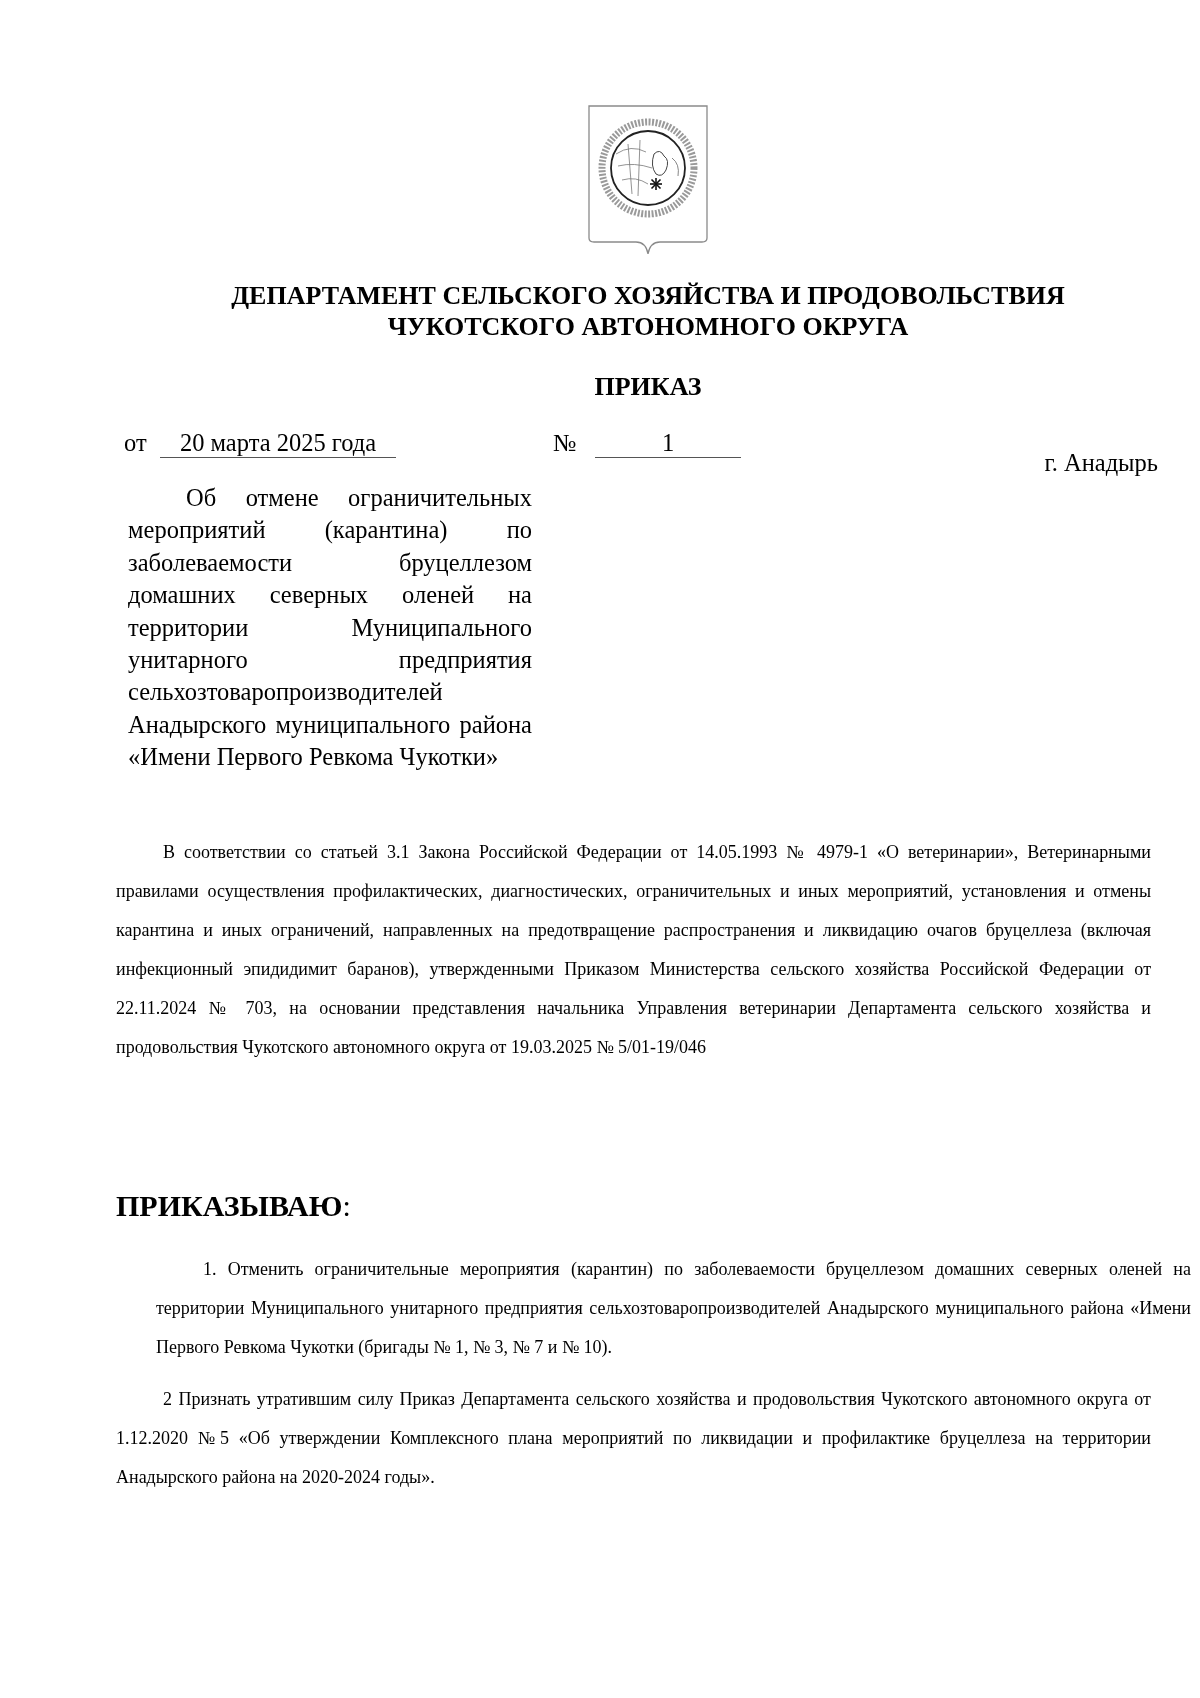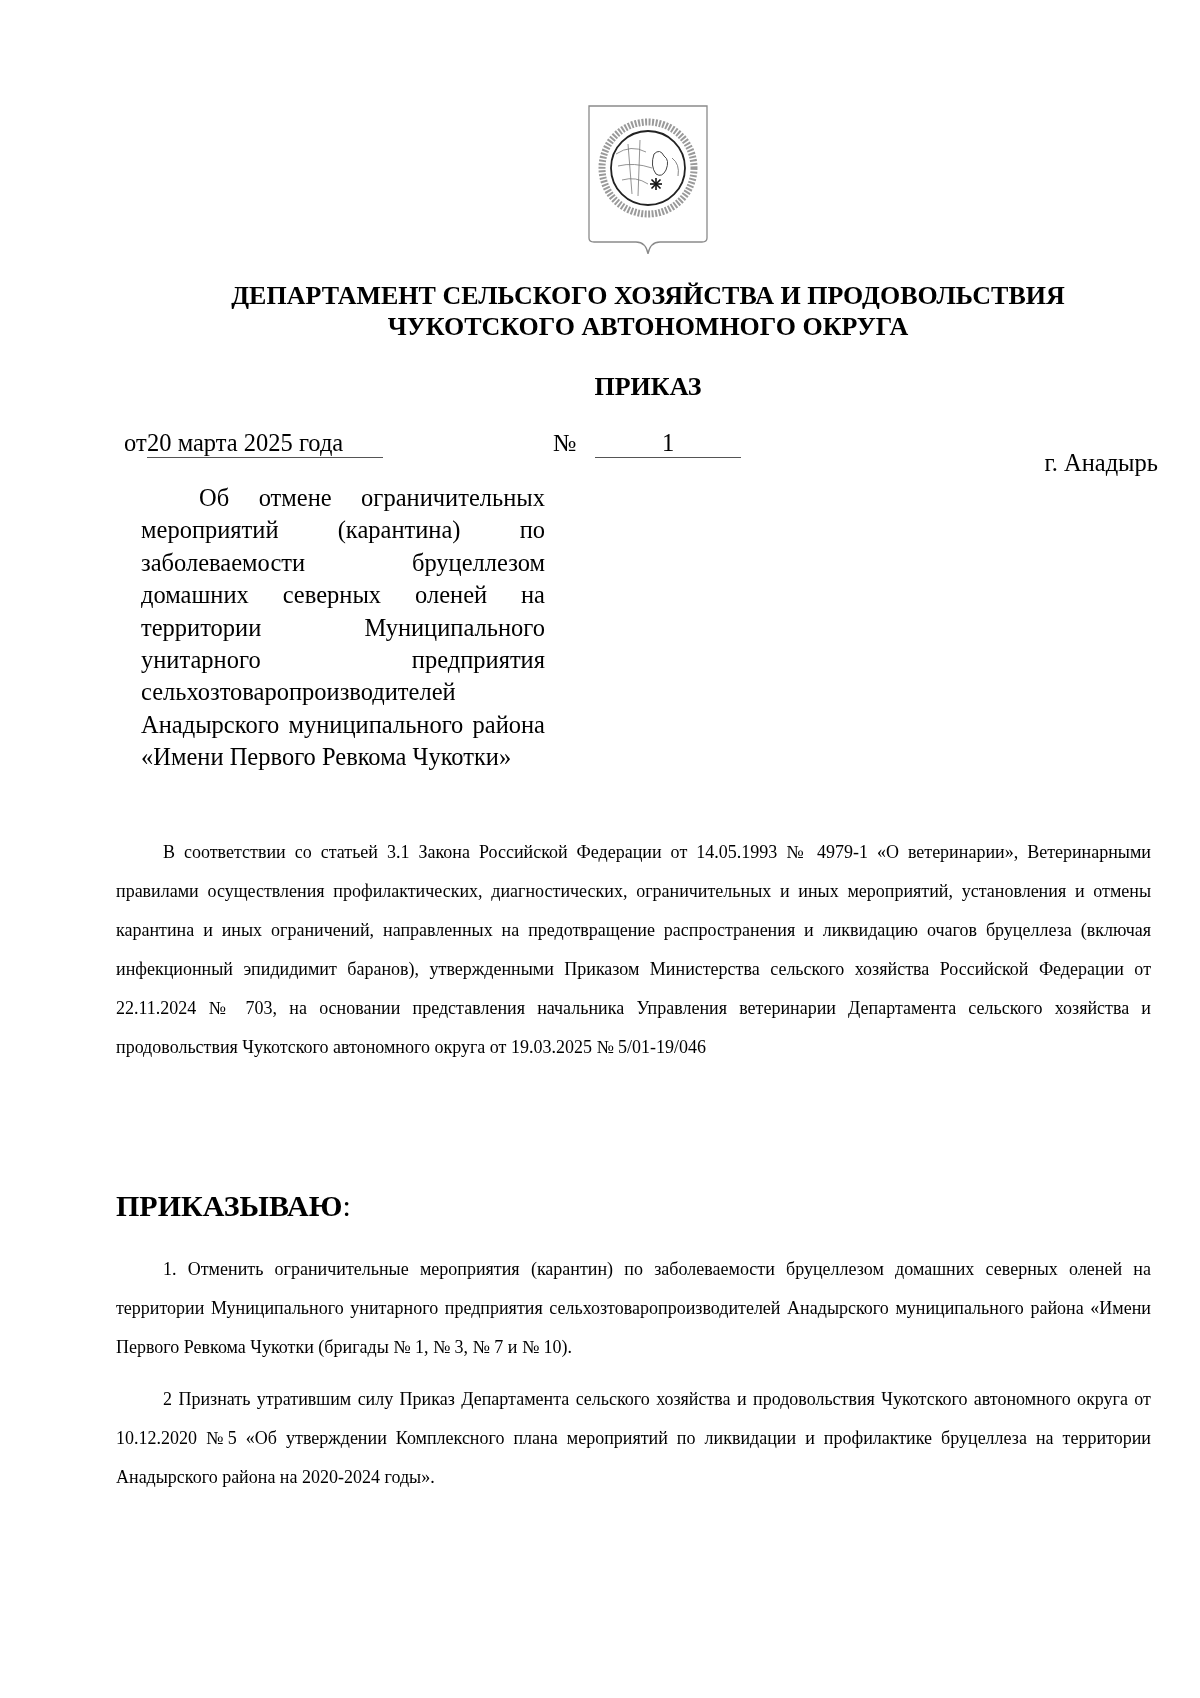--- a/index.html
+++ b/index.html
@@ -12,7 +12,7 @@
   .order-title { left: 0; width: 1296px; text-align: center; font-weight: bold; font-size: 26px; top: 372px; }
   .meta { font-size: 24.5px; line-height: 30px; }
   .meta-from { left: 124px; top: 428px; }
-  .meta-date { left: 147px; top: 428px; width: 236px; border-bottom: 1.5px solid #555; height: 29px; }
+  .meta-date { left: 160px; top: 428px; width: 236px; text-align: center; border-bottom: 1.5px solid #555; height: 29px; }
   .meta-no { left: 553px; top: 428px; }
   .meta-num { left: 595px; top: 428px; width: 146px; text-align: center; border-bottom: 1.5px solid #555; height: 29px; }
   .meta-city { right: 42px; top: 448px; }

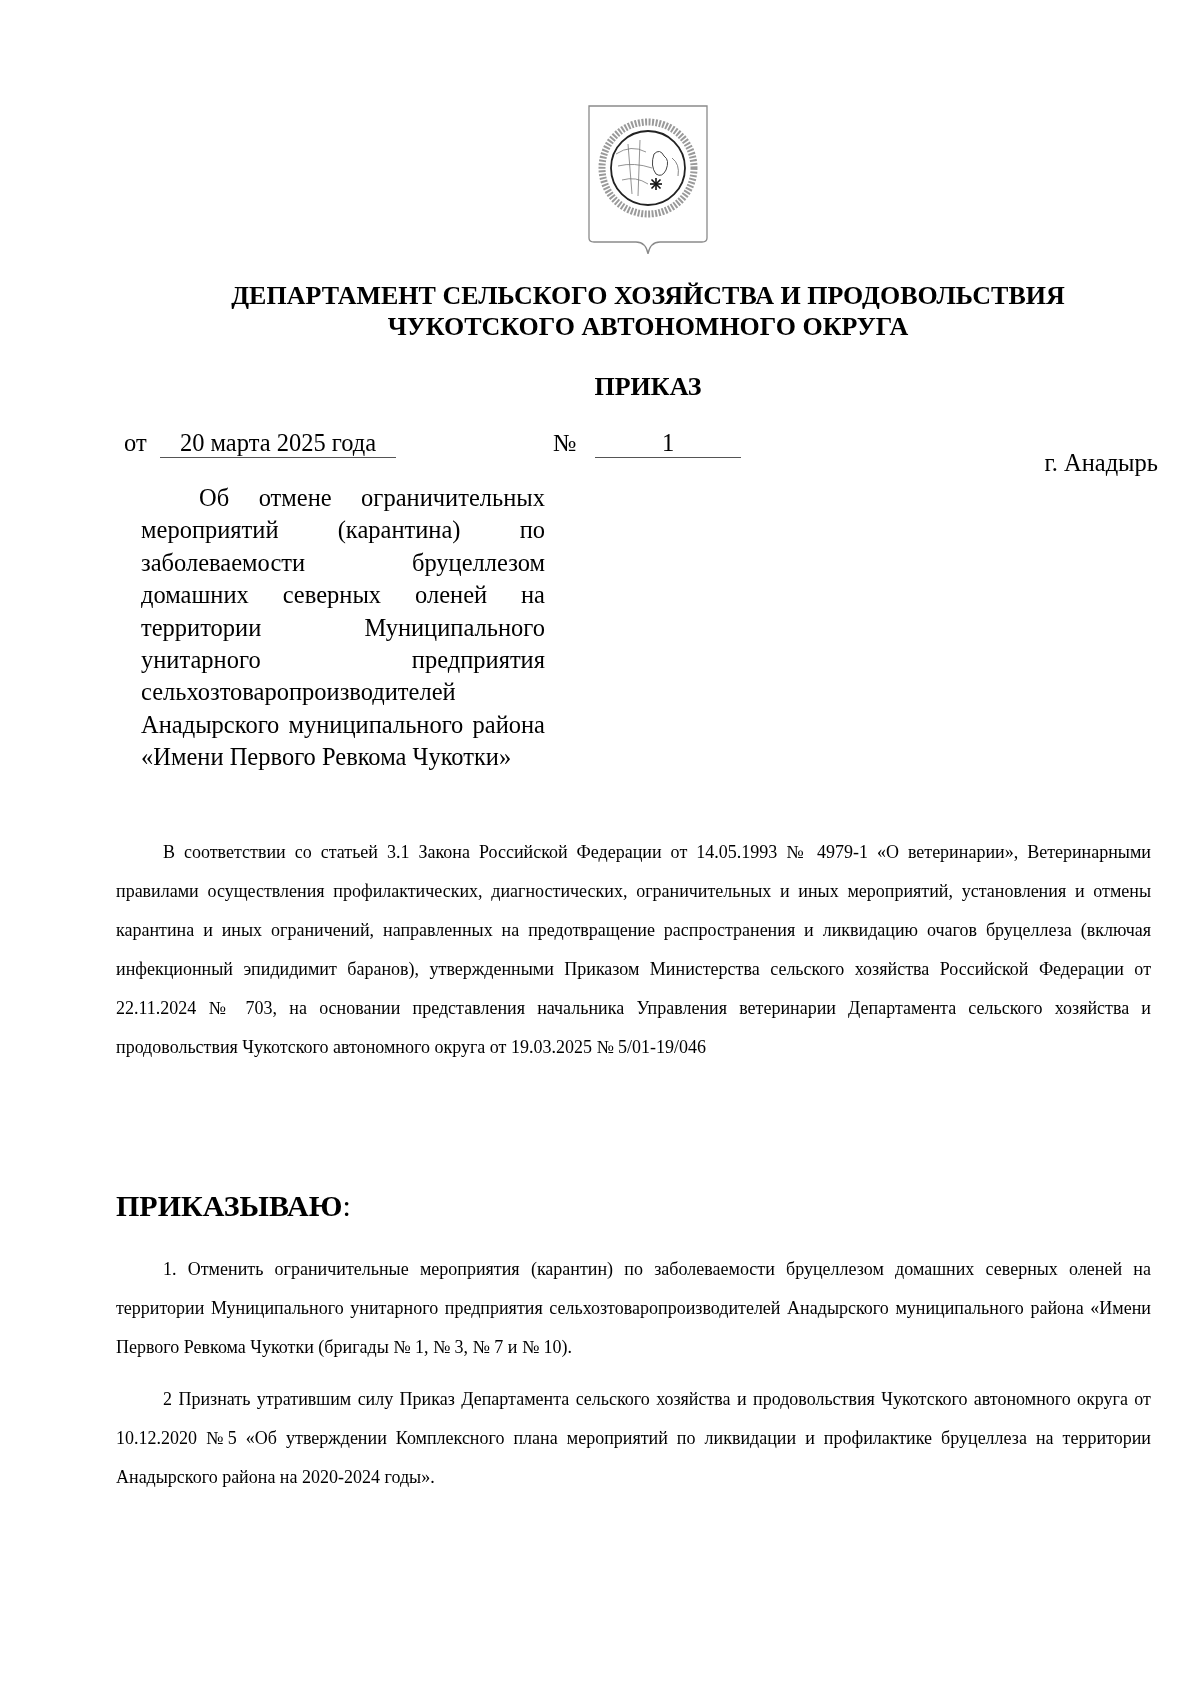--- a/index.html
+++ b/index.html
@@ -16,7 +16,7 @@
   .meta-no { left: 553px; top: 428px; }
   .meta-num { left: 595px; top: 428px; width: 146px; text-align: center; border-bottom: 1.5px solid #555; height: 29px; }
   .meta-city { right: 42px; top: 448px; }
-  .subject { left: 141px; top: 482px; width: 404px; font-size: 24.5px; line-height: 32.4px;
+  .subject { left: 128px; top: 482px; width: 404px; font-size: 24.5px; line-height: 32.4px;
              text-align: justify; text-indent: 58px; }
   .body { left: 116px; width: 1035px; font-size: 18px; line-height: 39px; text-align: justify; }
   .para { text-indent: 47px; margin: 0; }

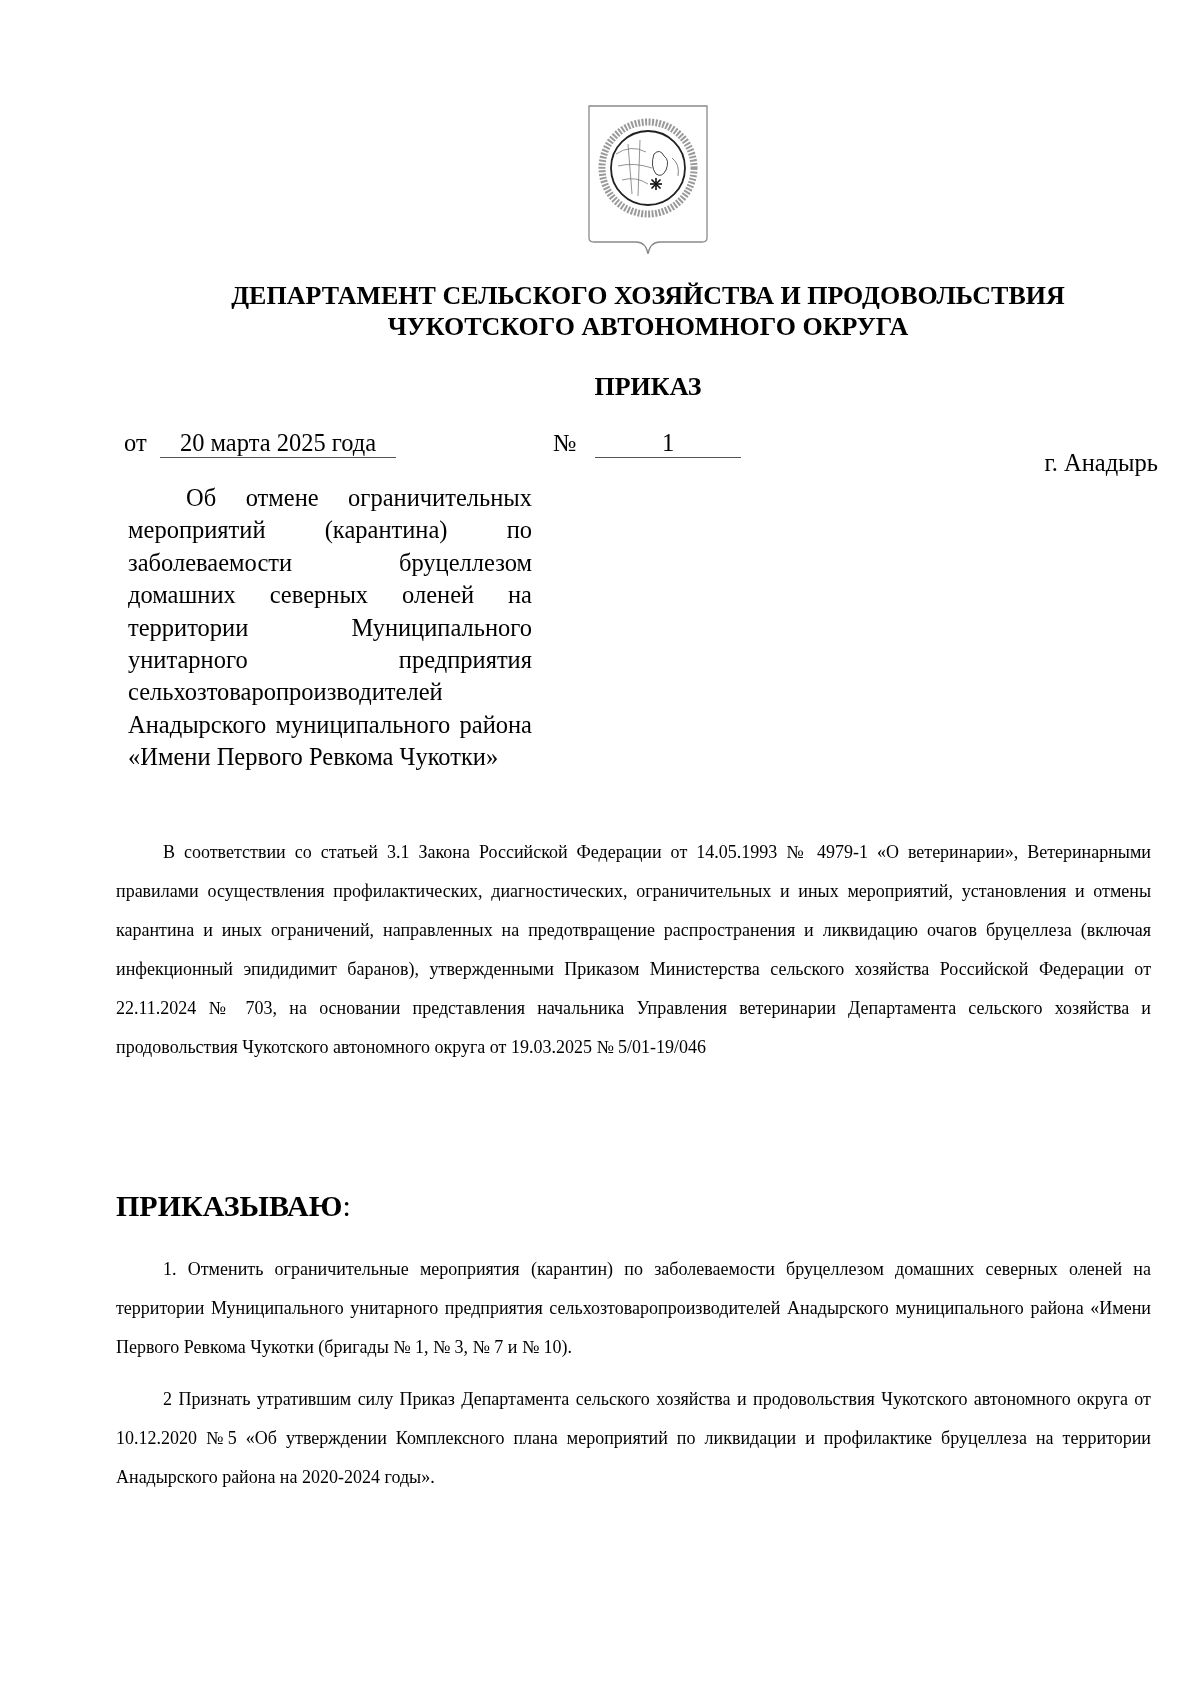--- a/index.html
+++ b/index.html
@@ -23,7 +23,7 @@
   .p-basis { top: 833px; }
   .orders-head { left: 116px; top: 1190px; font-size: 30px; line-height: 32px; }
   .orders-head b { font-weight: bold; }
-  .p-item1 { top: 1250px; }
+  .p-item1 { top: 1250px; margin-left: 40px; }
   .p-item2 { top: 1380px; }
 </style>
 </head>

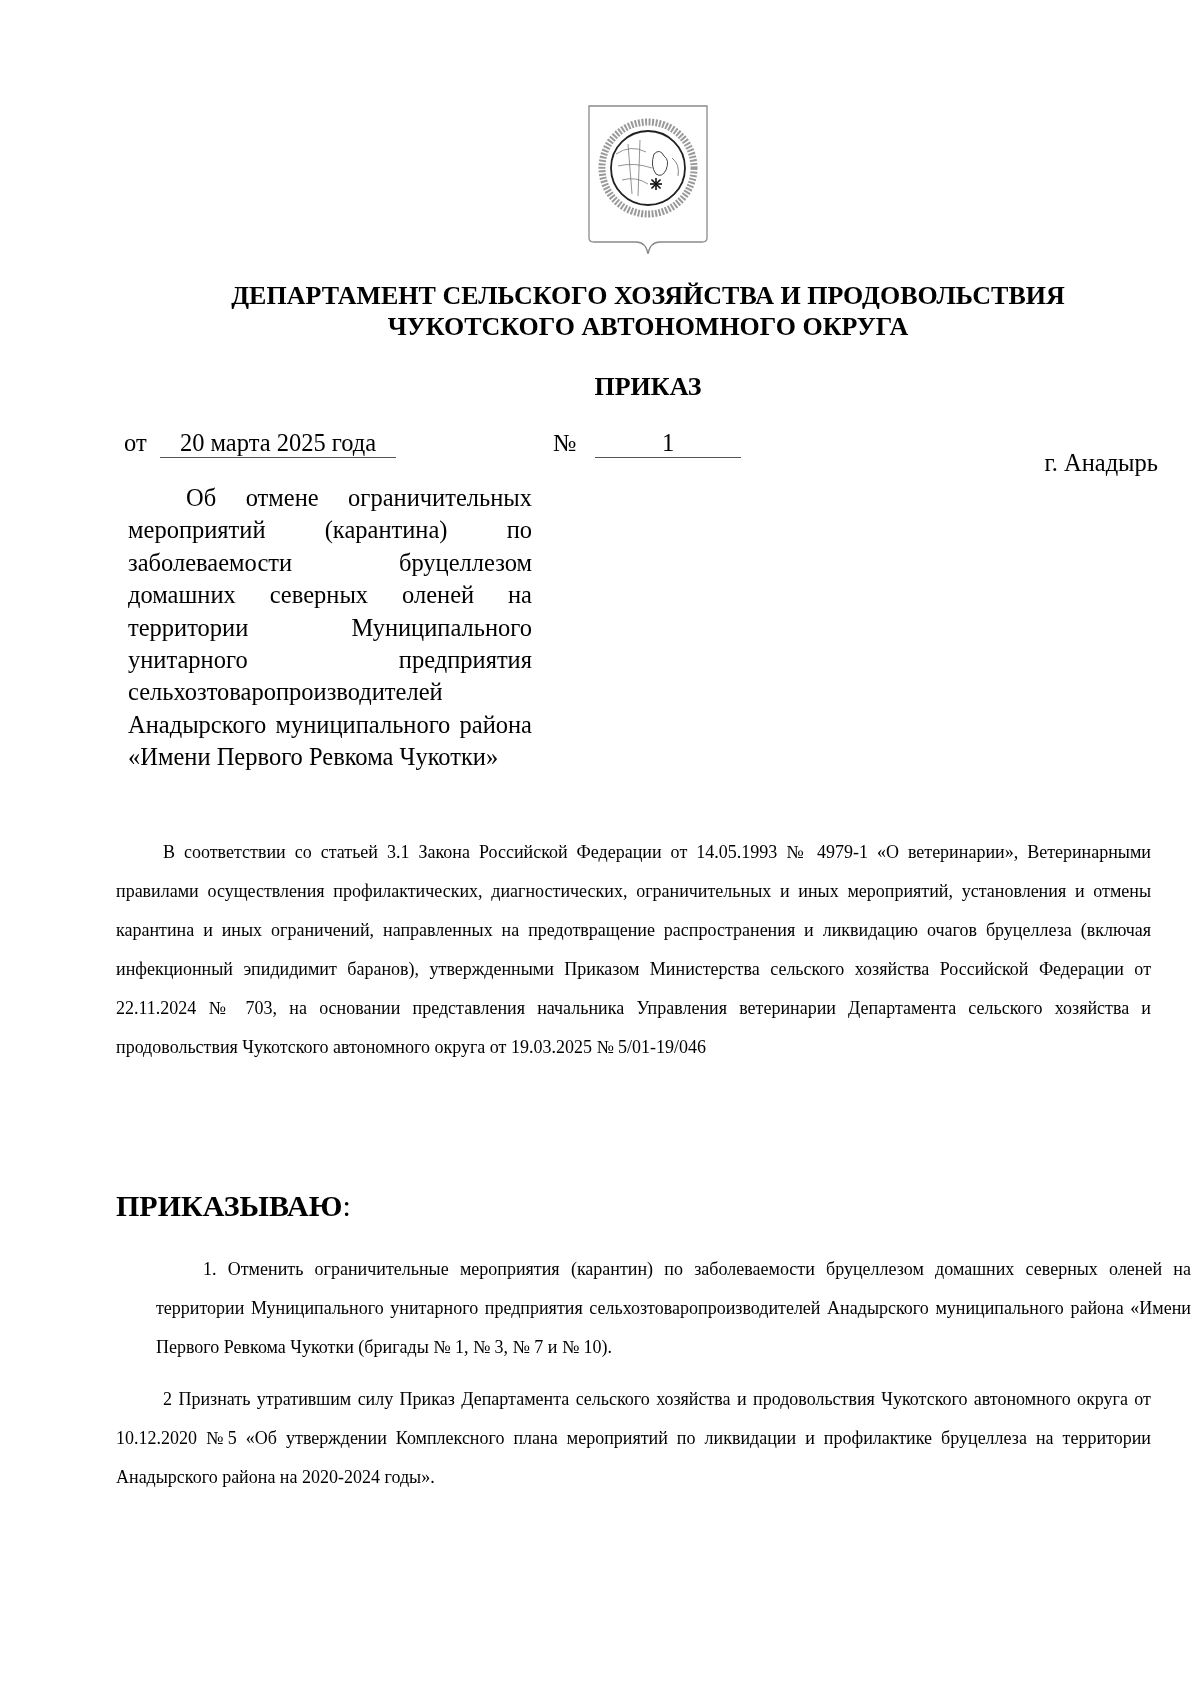--- a/index.html
+++ b/index.html
@@ -72,7 +72,7 @@
   <p class="para">1. Отменить ограничительные мероприятия (карантин) по заболеваемости бруцеллезом домашних северных оленей на территории Муниципального унитарного предприятия сельхозтоваропроизводителей Анадырского муниципального района «Имени Первого Ревкома Чукотки (бригады № 1, № 3, № 7 и № 10).</p>
 </div>
 <div class="abs body p-item2">
-  <p class="para">2 Признать утратившим силу Приказ Департамента сельского хозяйства и продовольствия Чукотского автономного округа от 10.12.2020 №5 «Об утверждении Комплексного плана мероприятий по ликвидации и профилактике бруцеллеза на территории Анадырского района на 2020-2024 годы».</p>
+  <p class="para">2 Признать утратившим силу Приказ Департамента сельского хозяйства и продовольствия Чукотского автономного округа от 1.12.2020 №5 «Об утверждении Комплексного плана мероприятий по ликвидации и профилактике бруцеллеза на территории Анадырского района на 2020-2024 годы».</p>
 </div>
 
 </body></html>

